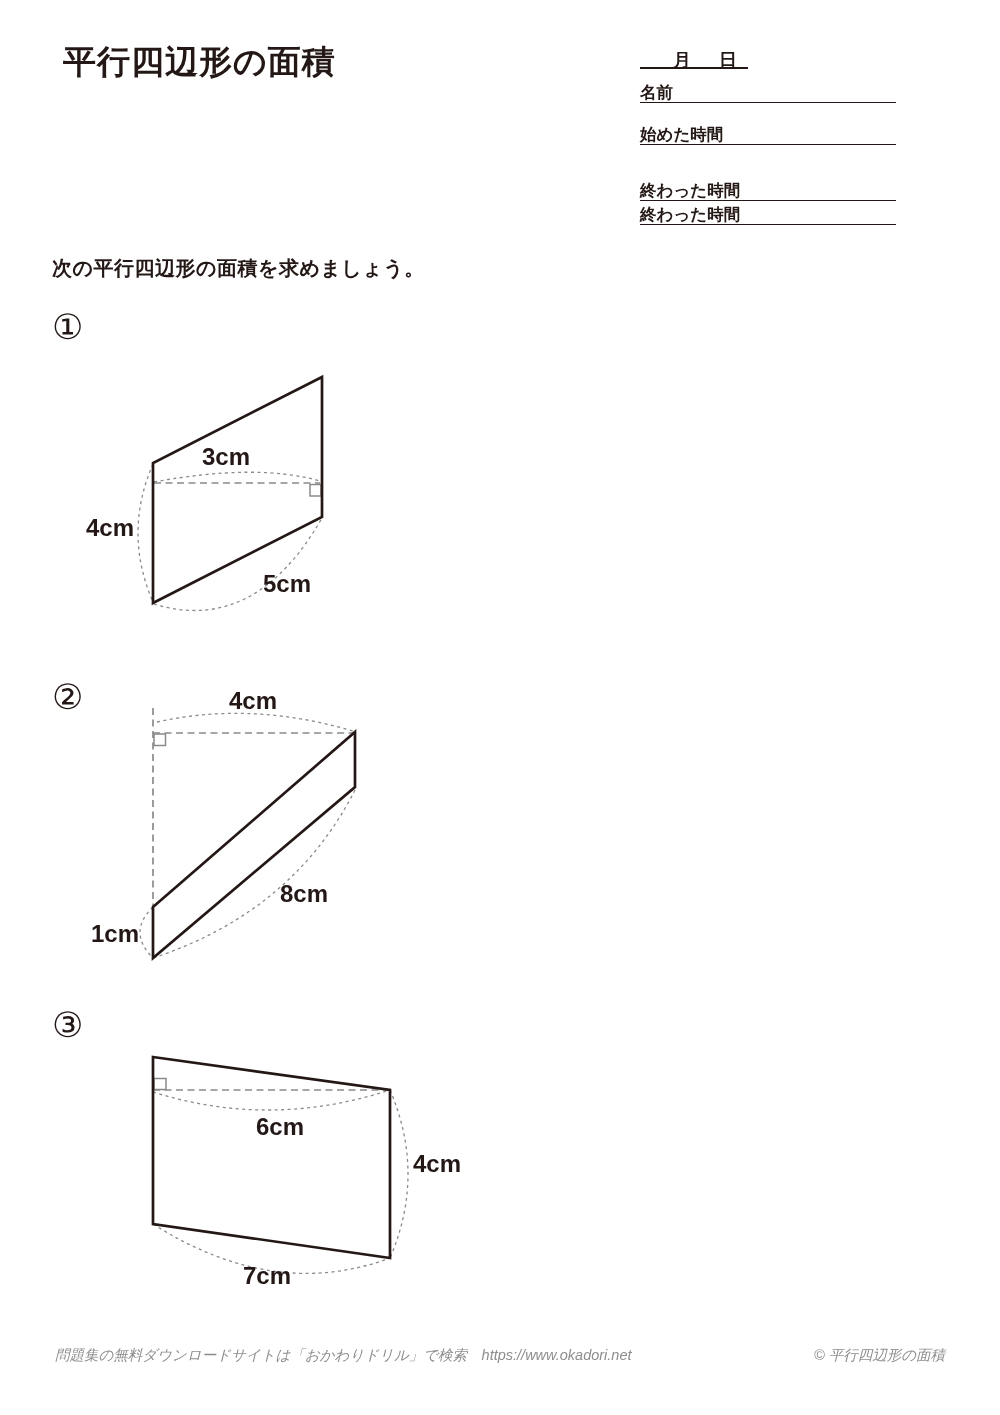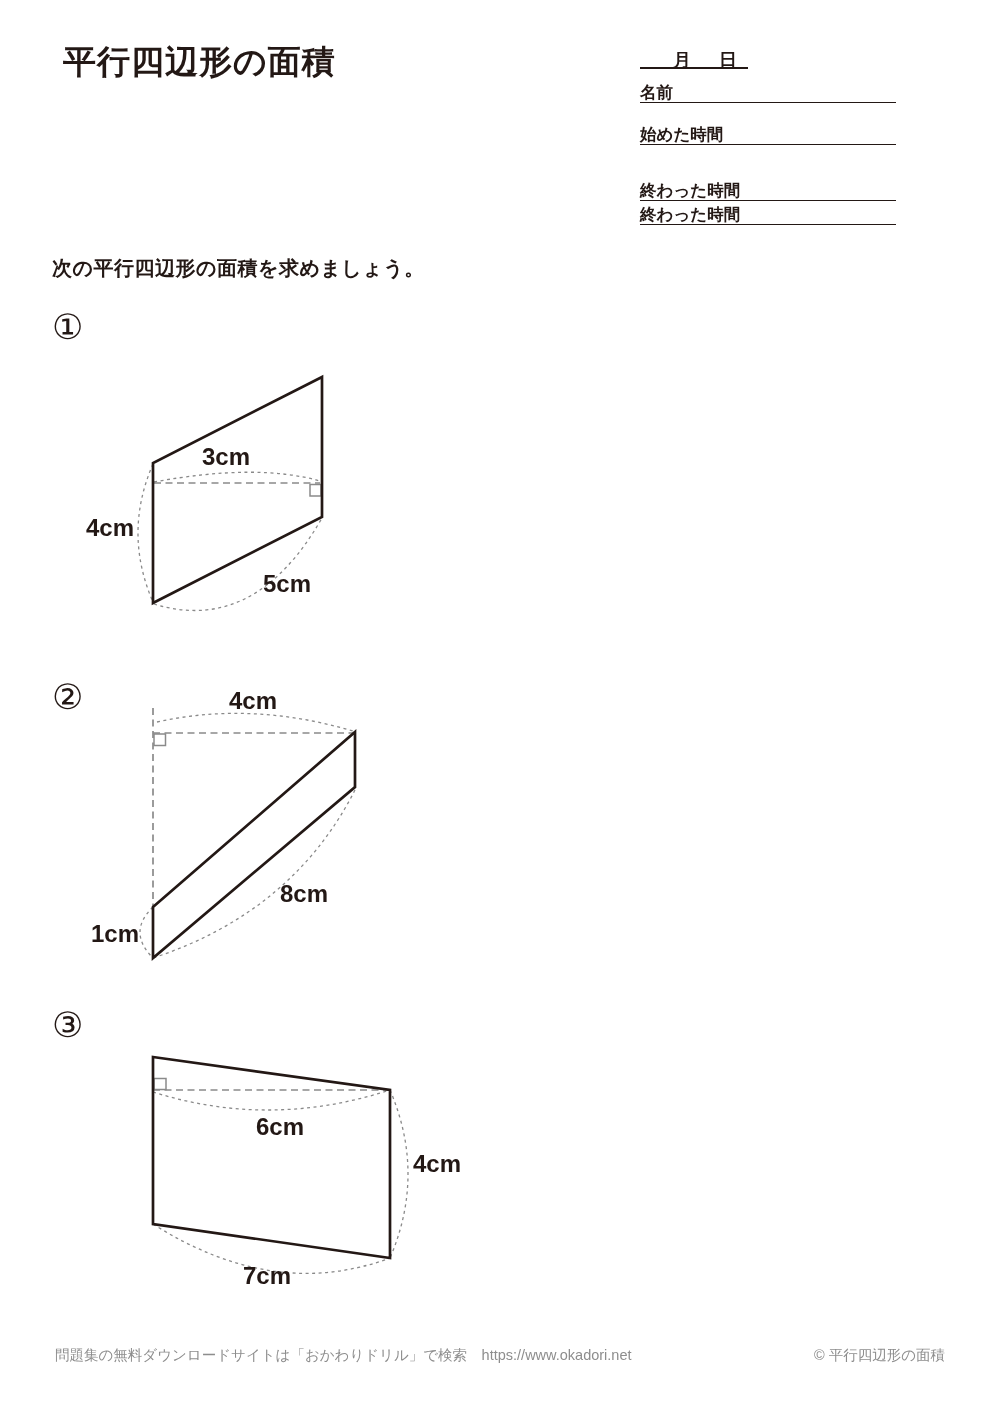--- a/index.html
+++ b/index.html
@@ -56,7 +56,7 @@
   .page-footer {
     position:absolute; left:55px; right:55px; top:1346px;
     display:flex; justify-content:space-between; align-items:baseline;
-    font-size:14.5px; color:#8d8d8d;
+    font-size:14.5px; color:#8d8d8d;font-style:italic;
   }
 </style>
 </head>

